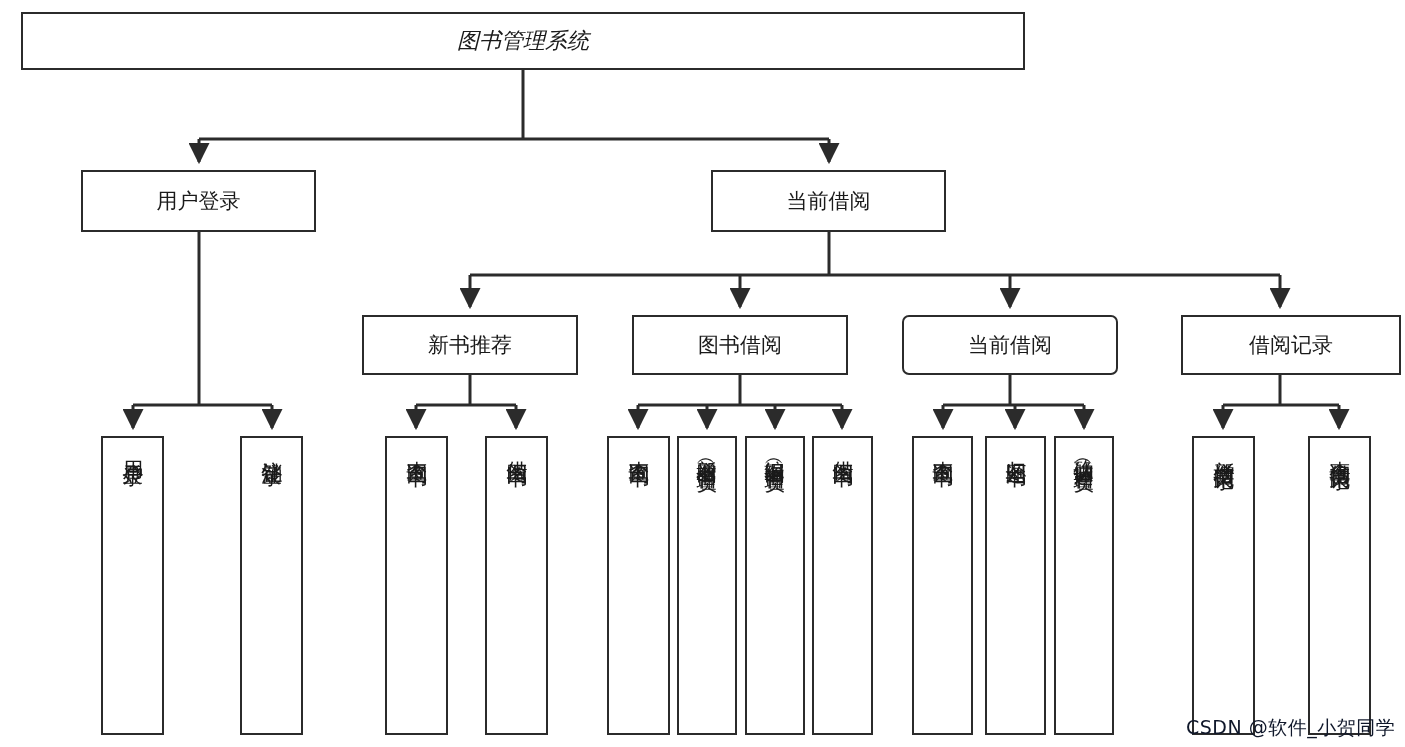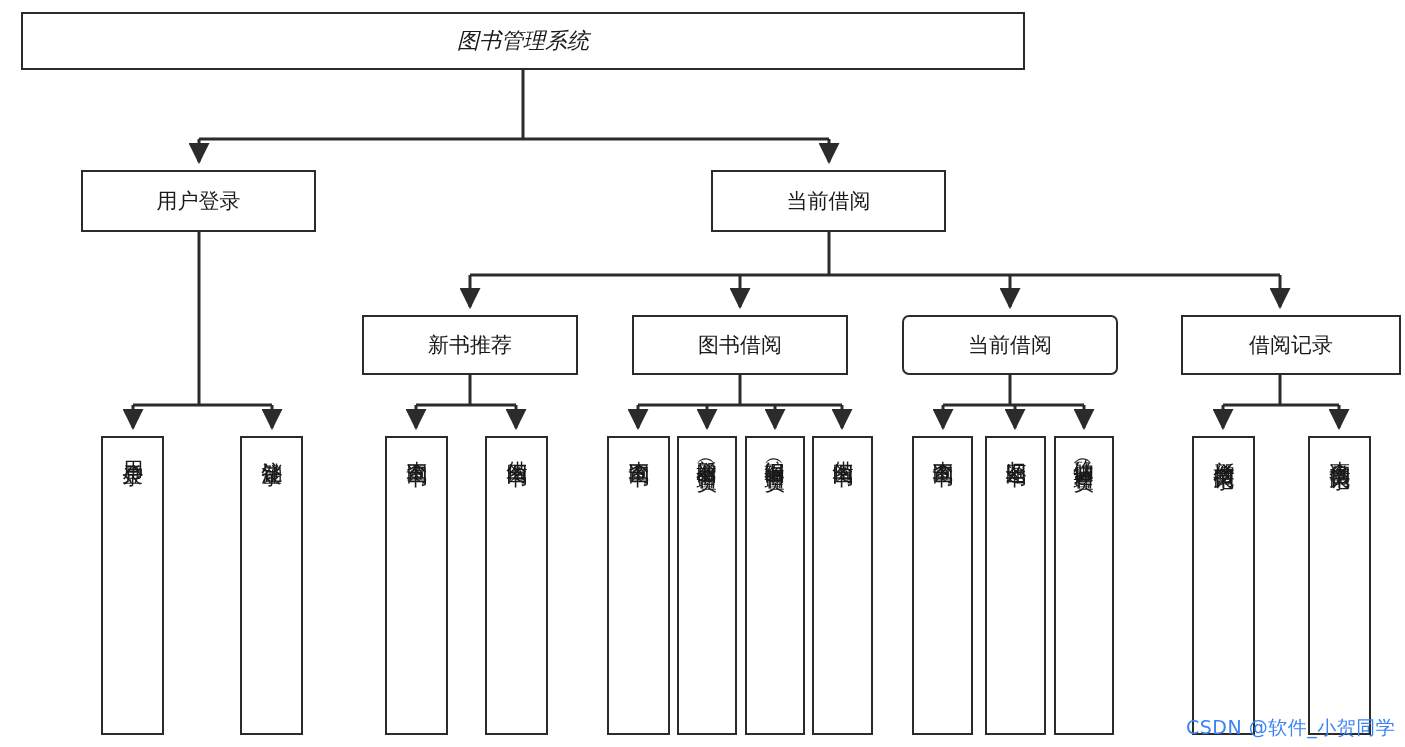--- a/index.html
+++ b/index.html
@@ -67,7 +67,7 @@
     left: 1186px;
     top: 715px;
     font-size: 19px;
-    color: #3b82f6;
+    color: #0f172a;
     white-space: nowrap;
     letter-spacing: 0.5px;
   }

